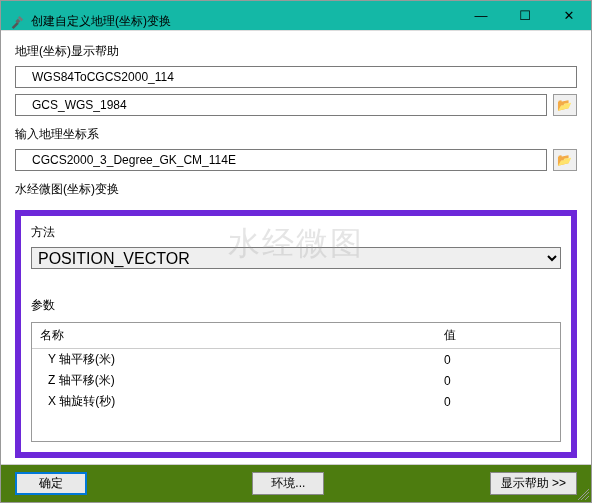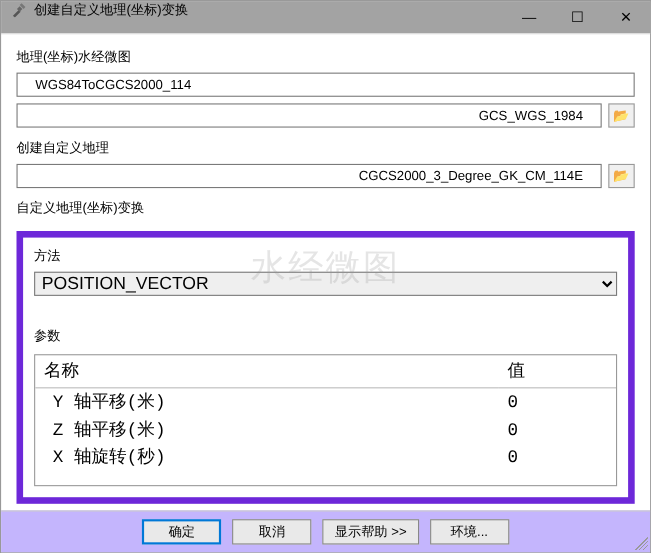--- a/index.html
+++ b/index.html
@@ -5,7 +5,7 @@
 * { box-sizing: border-box; margin: 0; padding: 0; }
 body { font-family: "Microsoft YaHei", SimSun, Arial, sans-serif; font-size: 12px; background: #fff; color: #000; }
 .window { width: 592px; height: 503px; border: 1px solid #999; display: flex; flex-direction: column; position: relative; }
-.titlebar { height: 30px; display: flex; align-items: flex-start; background: #a3a3a3; border-bottom: 1px solid #ddd; }
+.titlebar { height: 30px; display: flex; align-items: flex-end; background: #14b8a6; border-bottom: 1px solid #ddd; }
 .titlebar-icon { width: 16px; height: 16px; margin: 0 6px 0 8px; display: flex; align-items: center; justify-content: center; }
 .titlebar-title { flex: 1; font-size: 12px; color: #000; }
 .sys-btns { display: flex; }

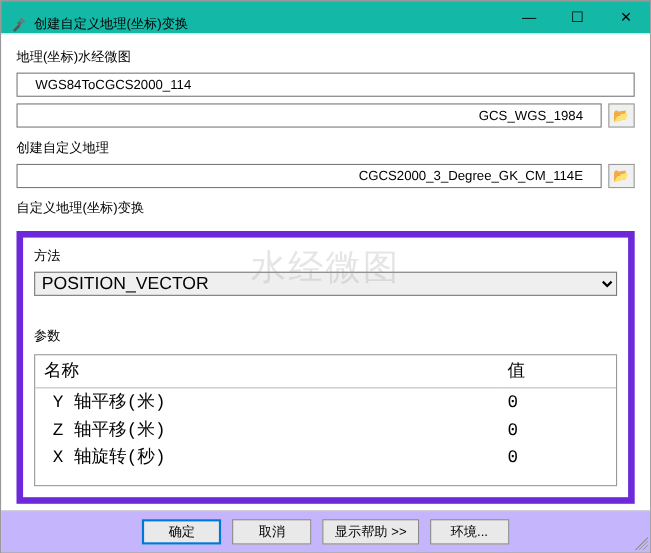--- a/index.html
+++ b/index.html
@@ -55,7 +55,7 @@
   <div class="content">
     <div class="watermark">水经微图</div>
 
-    <div class="field-label">地理(坐标)水经微图</div>
+    <div class="field-label">地理(坐标)显示帮助</div>
     <input class="text-input" value="WGS84ToCGCS2000_114" style="">
 
     <div class="row">

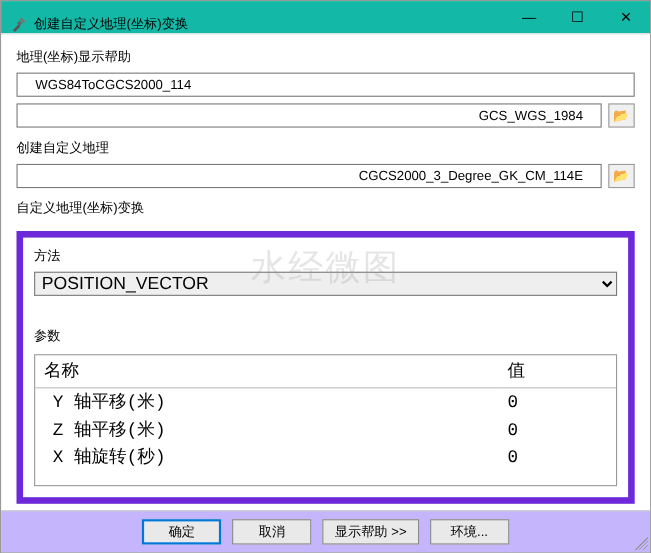--- a/index.html
+++ b/index.html
@@ -14,7 +14,7 @@
 .field-label { font-size: 12px; margin-top: 4px; }
 .text-input { width: 100%; height: 22px; border: 1px solid #7a7a7a; padding: 0 16px; font-size: 12px; background: #fff; font-family: inherit; }
 .row { display: flex; gap: 6px; align-items: center; }
-.row .text-input { flex: 1; text-align: right; }
+.row .text-input { flex: 1; }
 .folder-btn { width: 24px; height: 22px; border: 1px solid #999; background: #f0f0f0; display: flex; align-items: center; justify-content: center; font-size: 12px; cursor: pointer; }
 .group { border: 6px solid #6d28d9; margin-top: 6px; padding: 8px 10px 10px 10px; display: flex; flex-direction: column; gap: 6px; justify-content: flex-end; }
 .select { width: 100%; height: 22px; border: 1px solid #7a7a7a; background: #efefef; font-size: 16px; padding: 0 2px; font-family: inherit; }

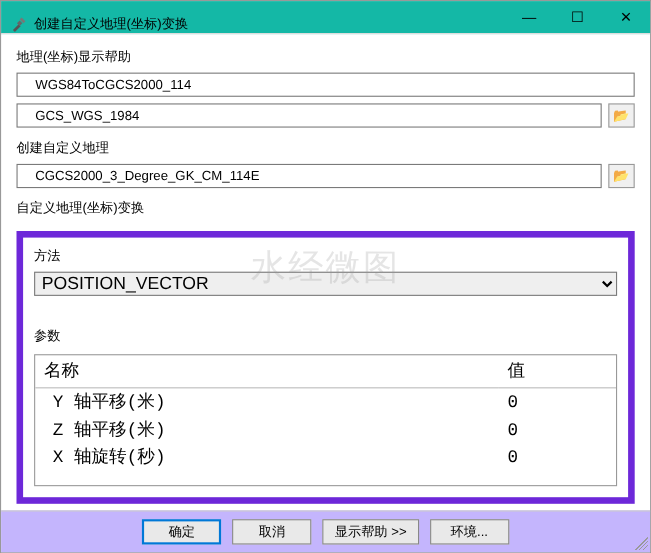--- a/index.html
+++ b/index.html
@@ -65,7 +65,7 @@
         </div>
     </div>
 
-    <div class="field-label">创建自定义地理</div>
+    <div class="field-label">输入地理坐标系</div>
     <div class="row">
       <input class="text-input" value="CGCS2000_3_Degree_GK_CM_114E" style="">
       <div class="folder-btn">

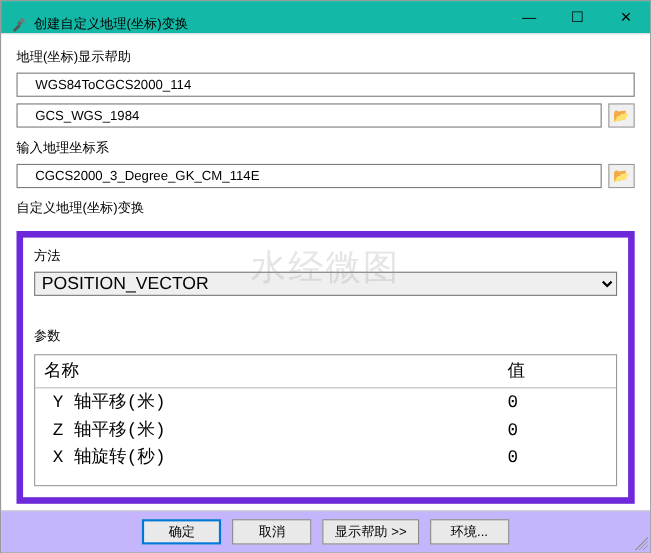--- a/index.html
+++ b/index.html
@@ -73,7 +73,7 @@
         </div>
     </div>
 
-    <div class="field-label">自定义地理(坐标)变换</div>
+    <div class="field-label">水经微图(坐标)变换</div>
 
     <div class="group">
       <div>方法</div>

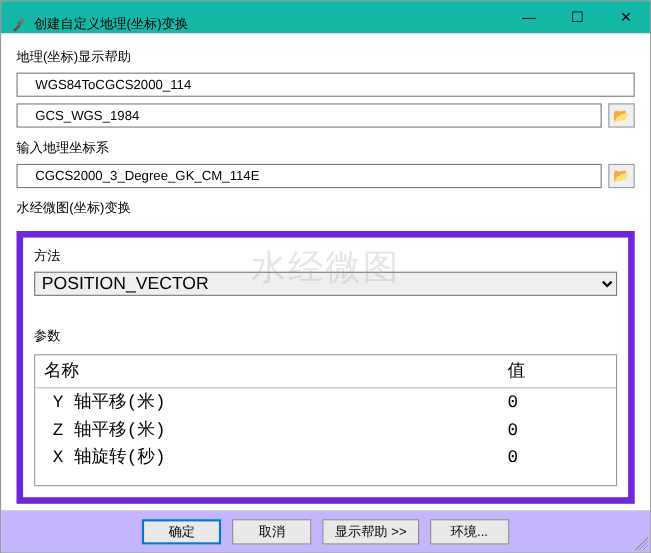--- a/index.html
+++ b/index.html
@@ -19,7 +19,7 @@
 .group { border: 6px solid #6d28d9; margin-top: 6px; padding: 8px 10px 10px 10px; display: flex; flex-direction: column; gap: 6px; justify-content: flex-end; }
 .select { width: 100%; height: 22px; border: 1px solid #7a7a7a; background: #efefef; font-size: 16px; padding: 0 2px; font-family: inherit; }
 .params-box { border: 1px solid #999; height: 120px; overflow: auto; background: #fff; margin-top: 2px; }
-.params-table { width: 100%; border-collapse: collapse; font-size: 16px; font-family: Liberation Mono, monospace; }
+.params-table { width: 100%; border-collapse: collapse; font-size: 12px; }
 .params-table th { text-align: left; font-weight: normal; padding: 4px 8px; border-bottom: 1px solid #ccc; }
 .params-table td { padding: 2px 8px; }
 .params-table td:first-child { padding-left: 16px; }

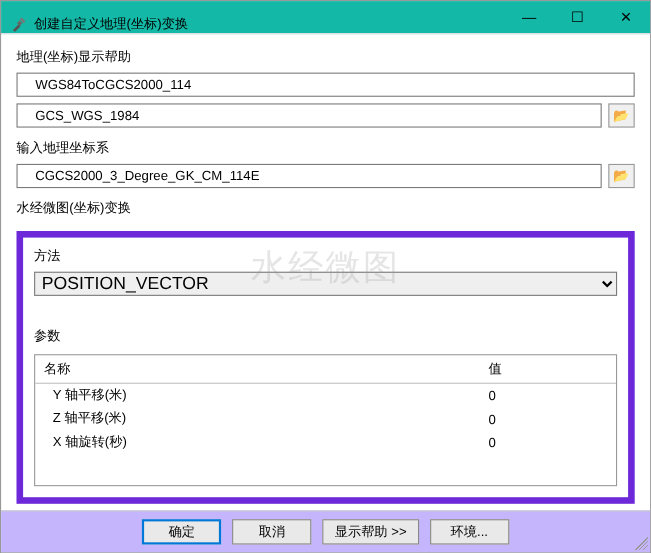--- a/index.html
+++ b/index.html
@@ -23,7 +23,7 @@
 .params-table th { text-align: left; font-weight: normal; padding: 4px 8px; border-bottom: 1px solid #ccc; }
 .params-table td { padding: 2px 8px; }
 .params-table td:first-child { padding-left: 16px; }
-.footer { height: 42px; border-top: 1px solid #ccc; display: flex; justify-content: center; align-items: center; gap: 10px; padding: 0 14px; background: #c4b5fd; }
+.footer { height: 42px; border-top: 1px solid #ccc; display: flex; justify-content: space-between; align-items: center; gap: 10px; padding: 0 14px; background: #4d7c0f; }
 .btn { min-width: 72px; height: 23px; border: 1px solid #888; background: #e9e9e9; font-size: 12px; padding: 0 10px; font-family: inherit; cursor: pointer; }
 .btn.primary { border: 2px solid #0078d7; }
 .resize { position: absolute; right: 2px; bottom: 2px; width: 12px; height: 12px; background: linear-gradient(135deg, transparent 0 50%, #999 50% 55%, transparent 55% 65%, #999 65% 70%, transparent 70% 80%, #999 80% 85%, transparent 85%); }

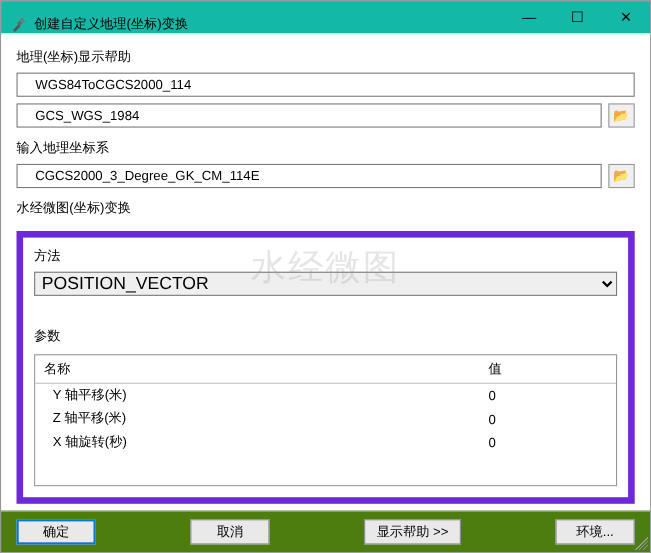--- a/index.html
+++ b/index.html
@@ -113,7 +113,6 @@
 
   <div class="footer">
     <button class="btn primary">确定</button>
-    <button class="btn">取消</button>
     <button class="btn">显示帮助 &gt;&gt;</button>
     <button class="btn">环境...</button>
   </div>

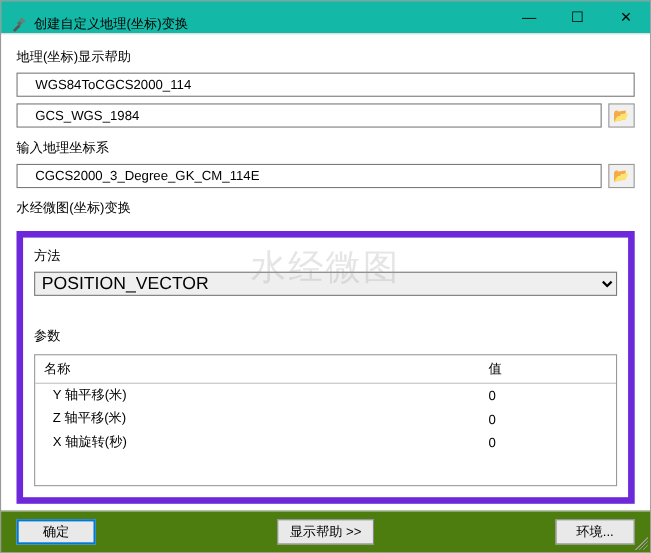--- a/index.html
+++ b/index.html
@@ -113,8 +113,8 @@
 
   <div class="footer">
     <button class="btn primary">确定</button>
+    <button class="btn">环境...</button>
     <button class="btn">显示帮助 &gt;&gt;</button>
-    <button class="btn">环境...</button>
   </div>
 
   <div class="resize"></div>

